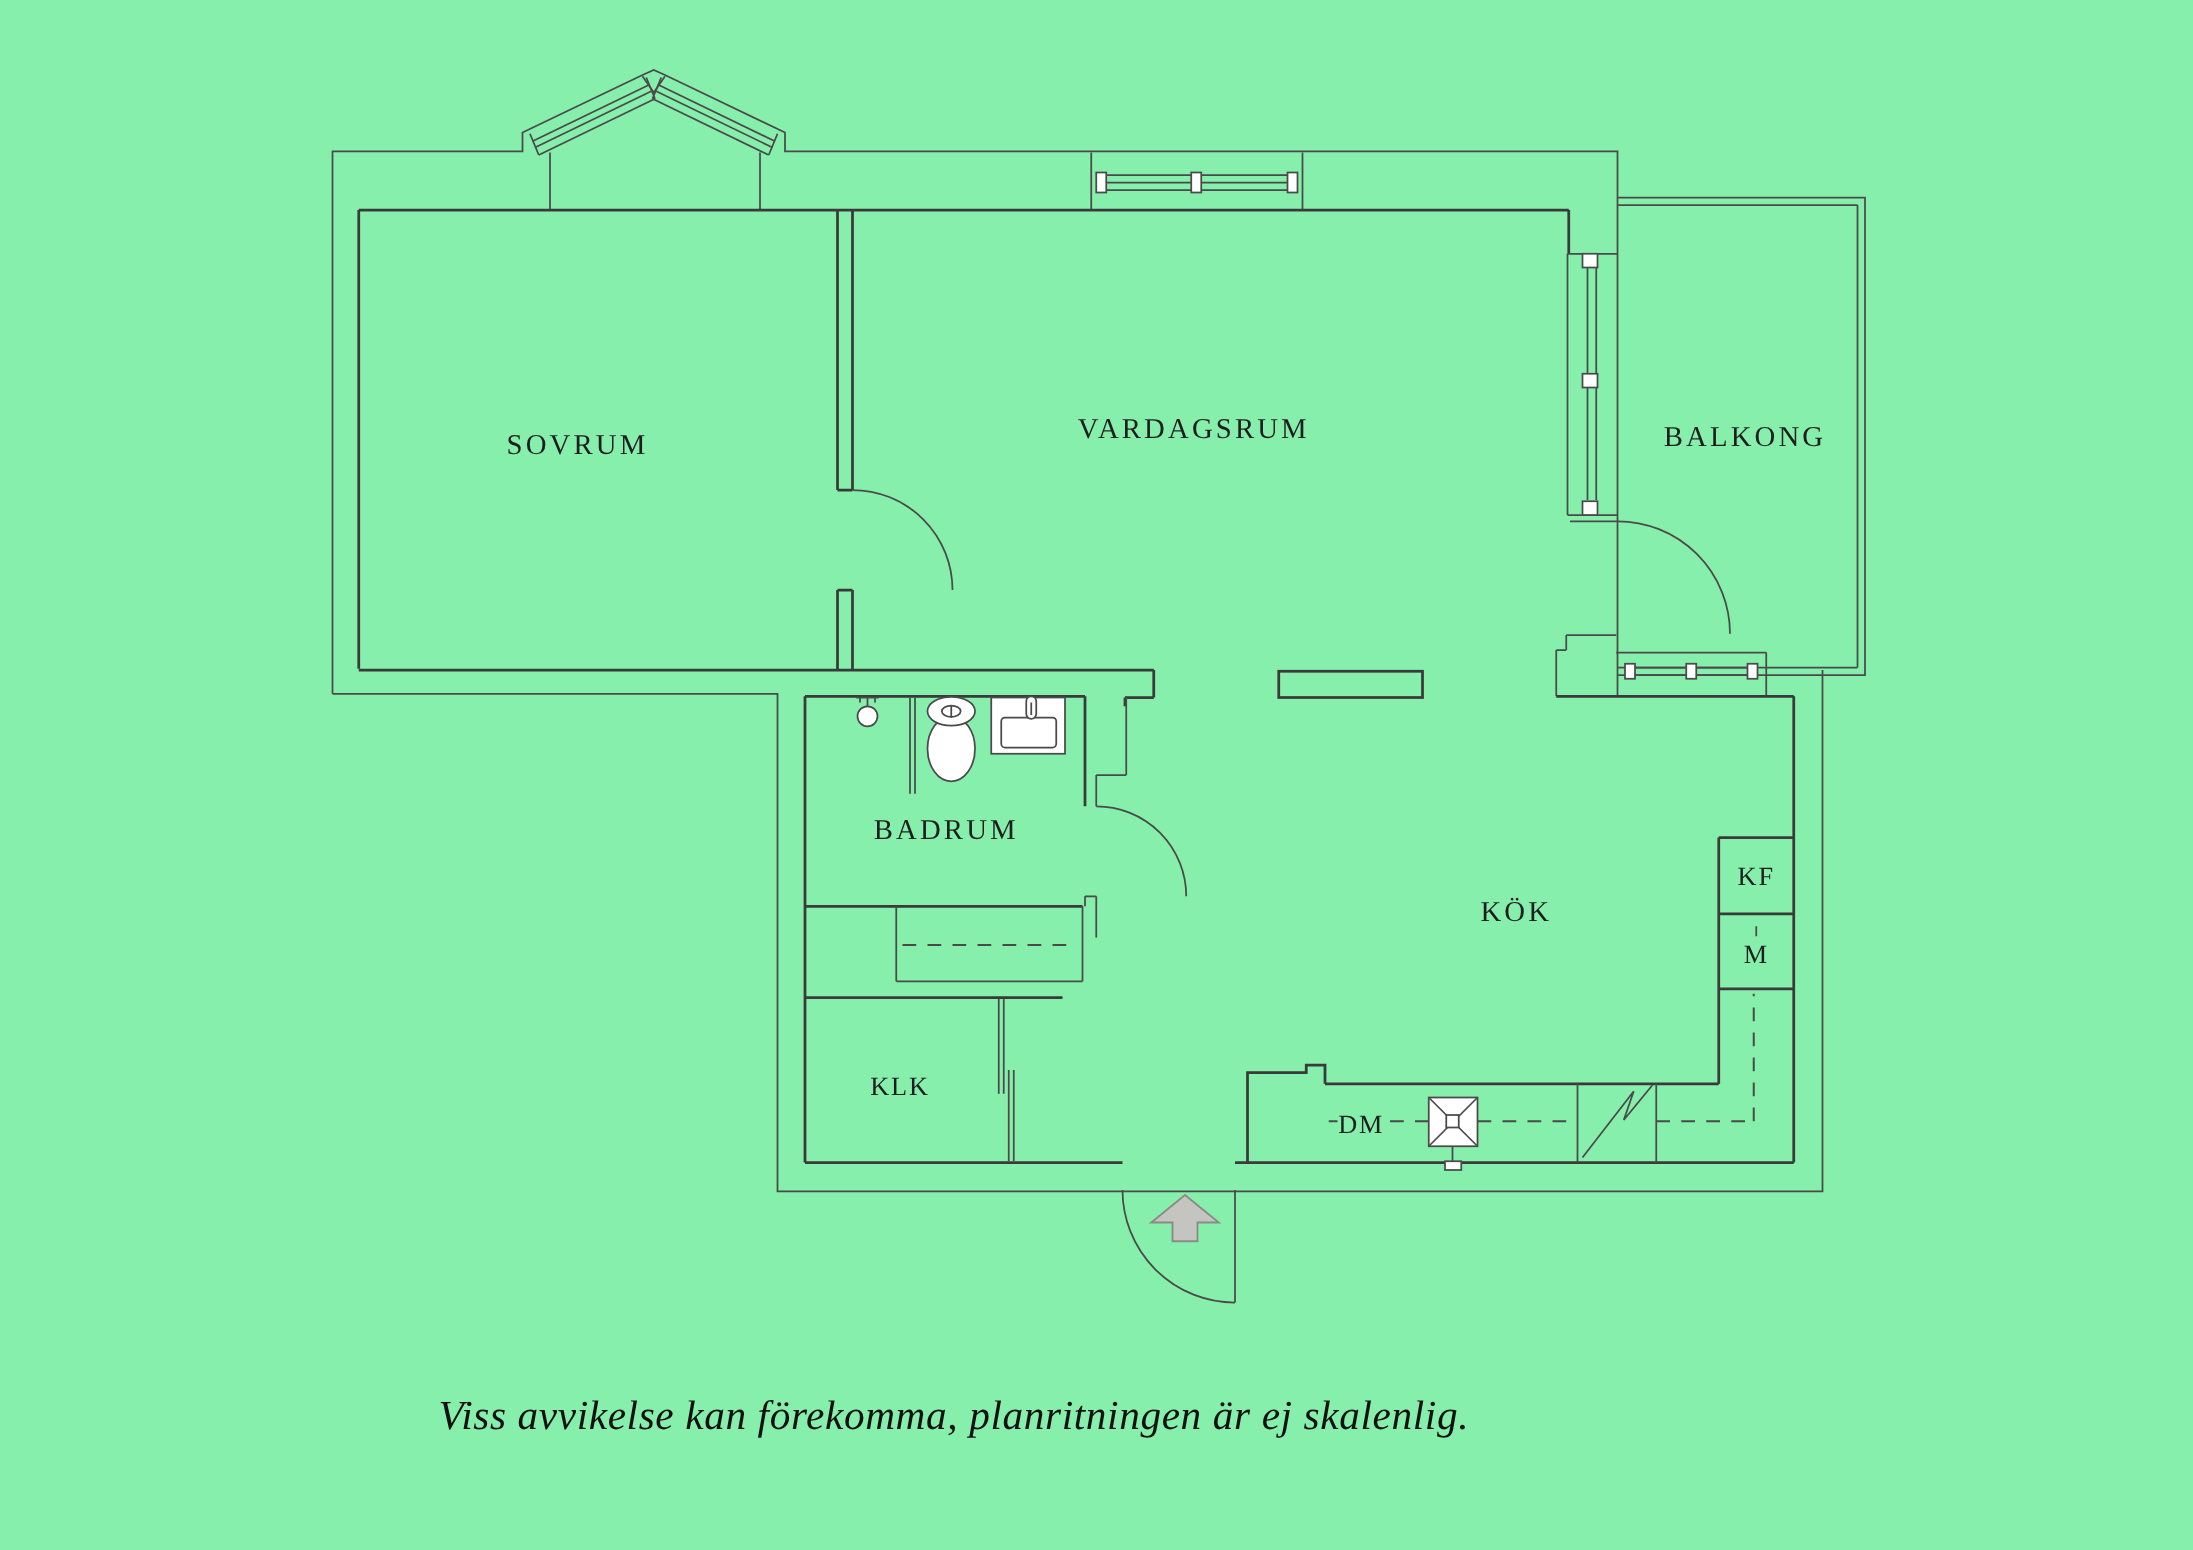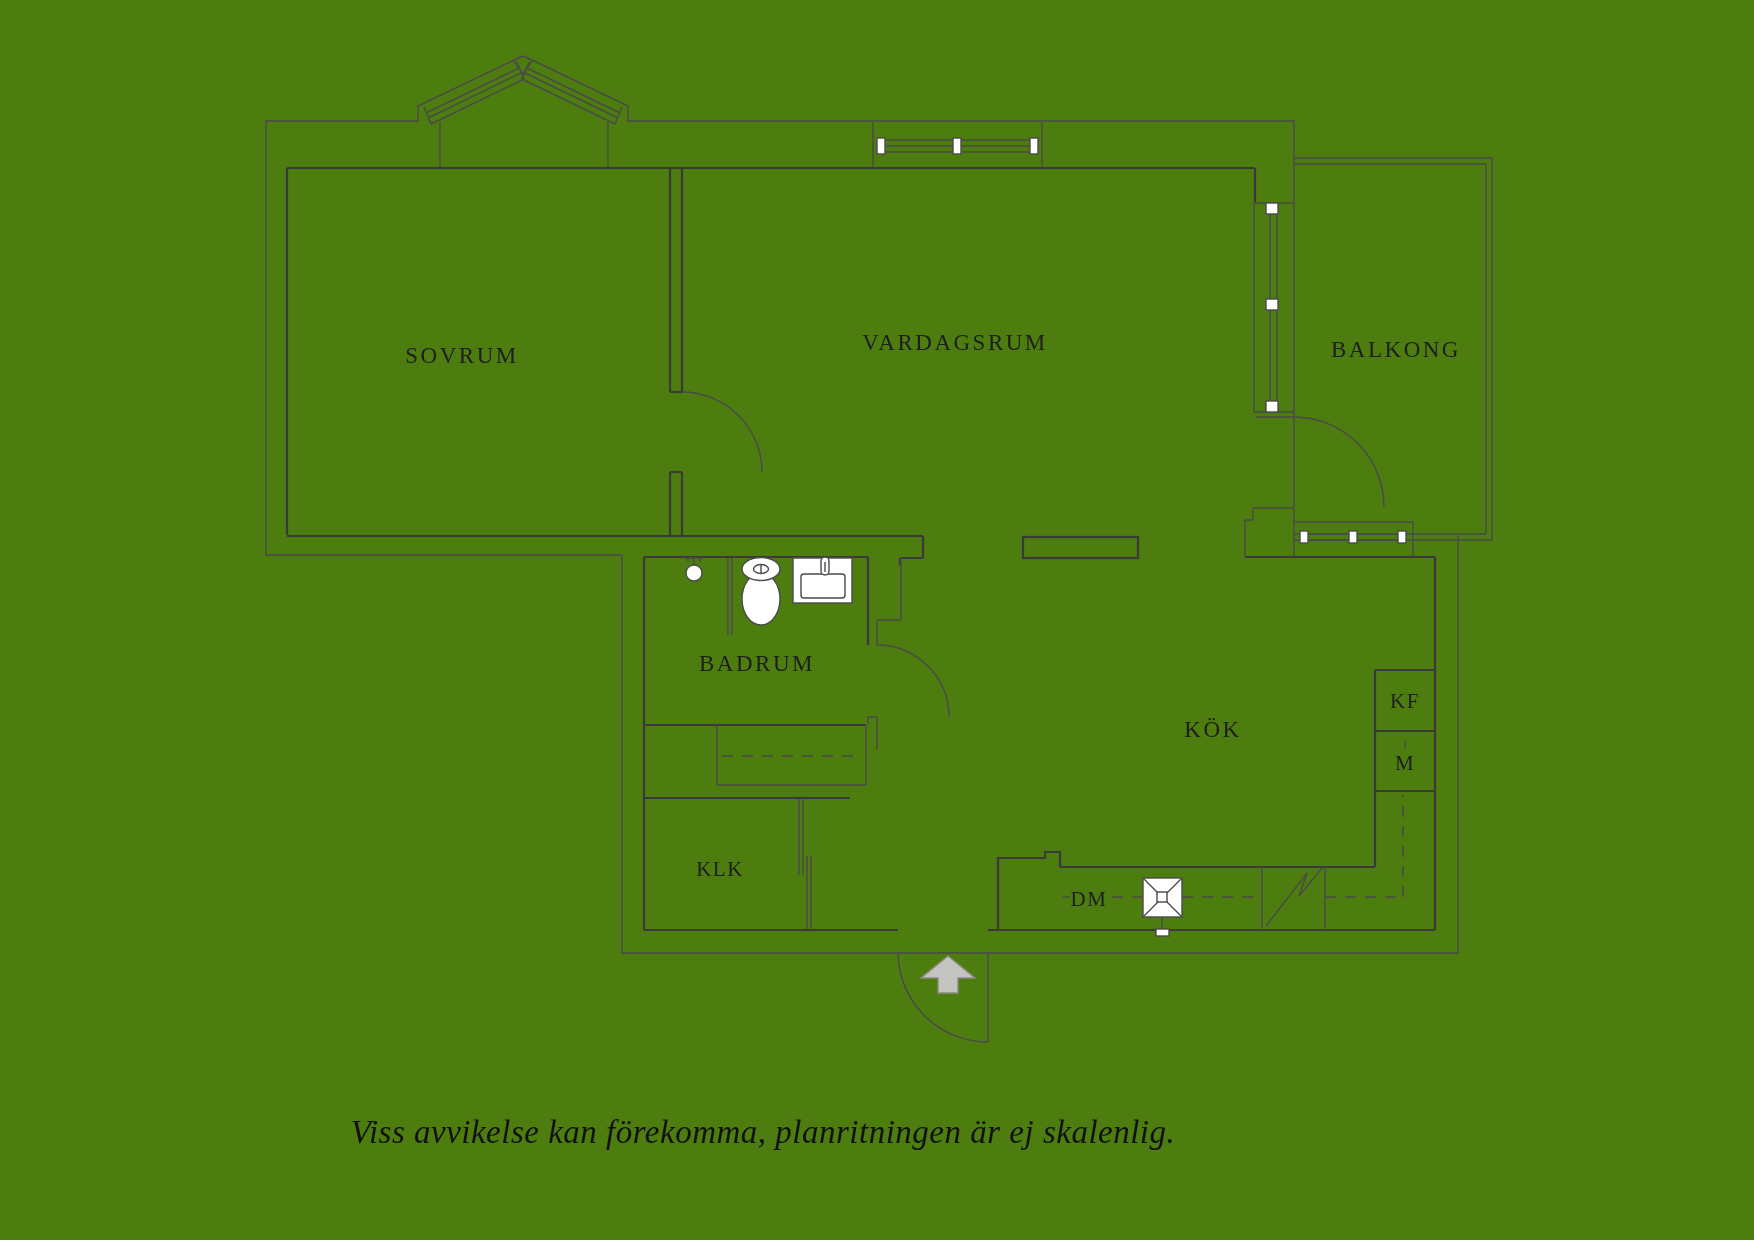--- a/index.html
+++ b/index.html
@@ -3,7 +3,7 @@
 <meta charset="utf-8">
 <style>
   html,body{margin:0;padding:0;background:#ffffff;}
-  #canvas{position:relative;width:1754px;height:1240px;background:#4d7c0f;overflow:hidden;
+  #canvas{position:relative;width:1754px;height:1240px;background:#86efac;overflow:hidden;
           font-family:"Liberation Serif", serif;}
   svg{position:absolute;left:0;top:0;}
   .w1{fill:none;stroke:#4a4a4a;stroke-width:1.4;stroke-linecap:butt;stroke-linejoin:miter;}

